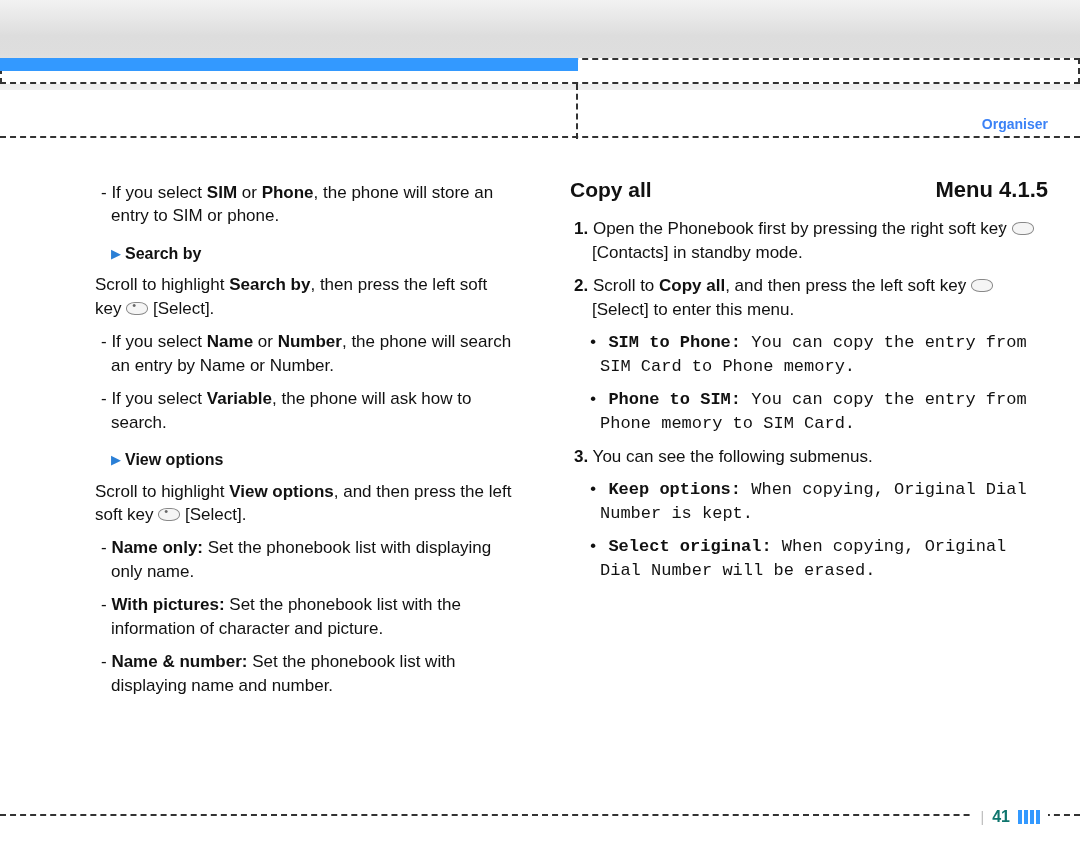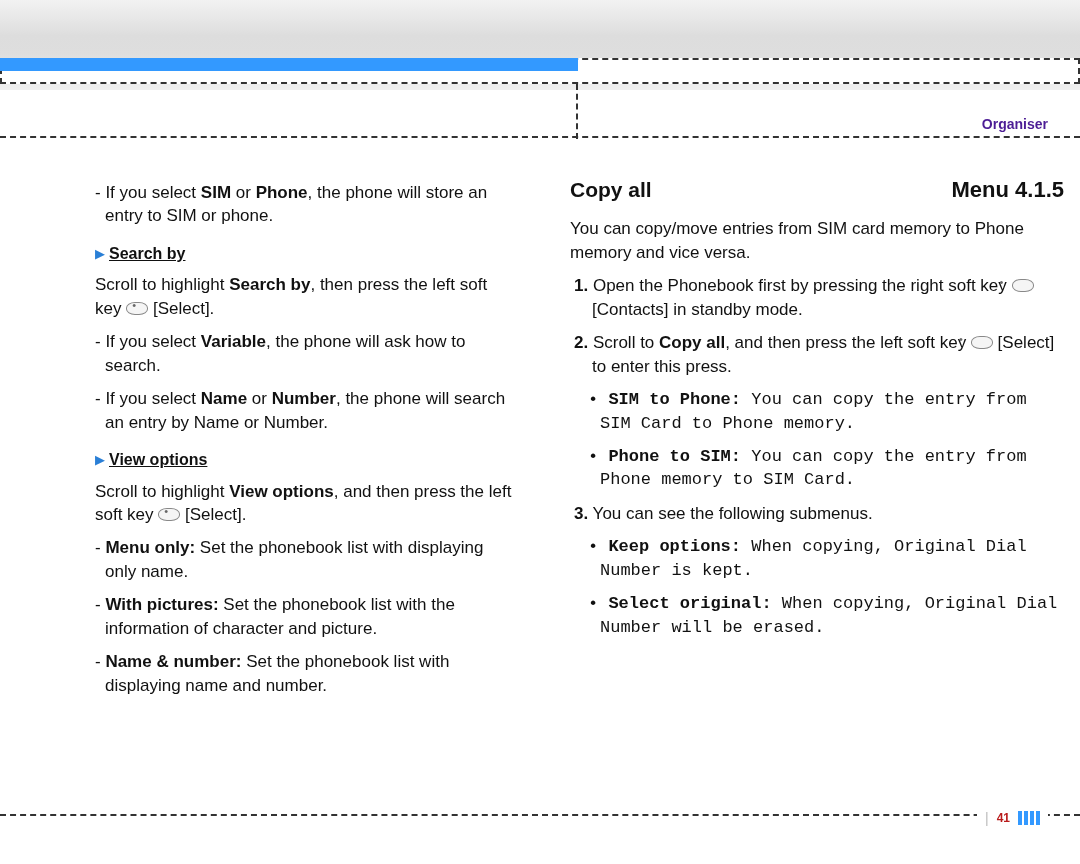--- a/index.html
+++ b/index.html
@@ -54,7 +54,7 @@
     position: absolute;
     top: 116px;
     right: 32px;
-    color: #4c1d95;
+    color: #3b82f6;
     font-weight: bold;
     font-size: 14px;
     z-index: 4;

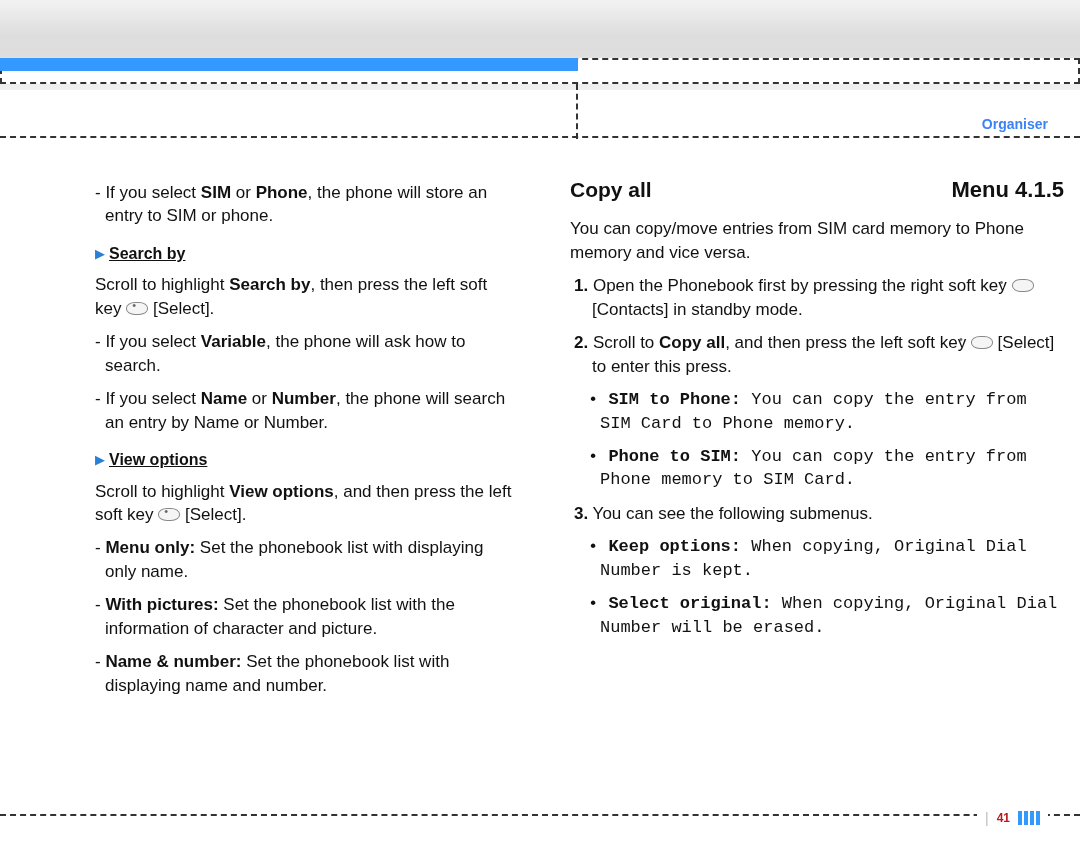--- a/index.html
+++ b/index.html
@@ -108,6 +108,7 @@
   }
   p { margin: 6px 0 10px 0; }
   .indent-dash { 
+    margin-left: 6px;
     text-indent: -10px;
     padding-left: 10px;
     margin-bottom: 10px;

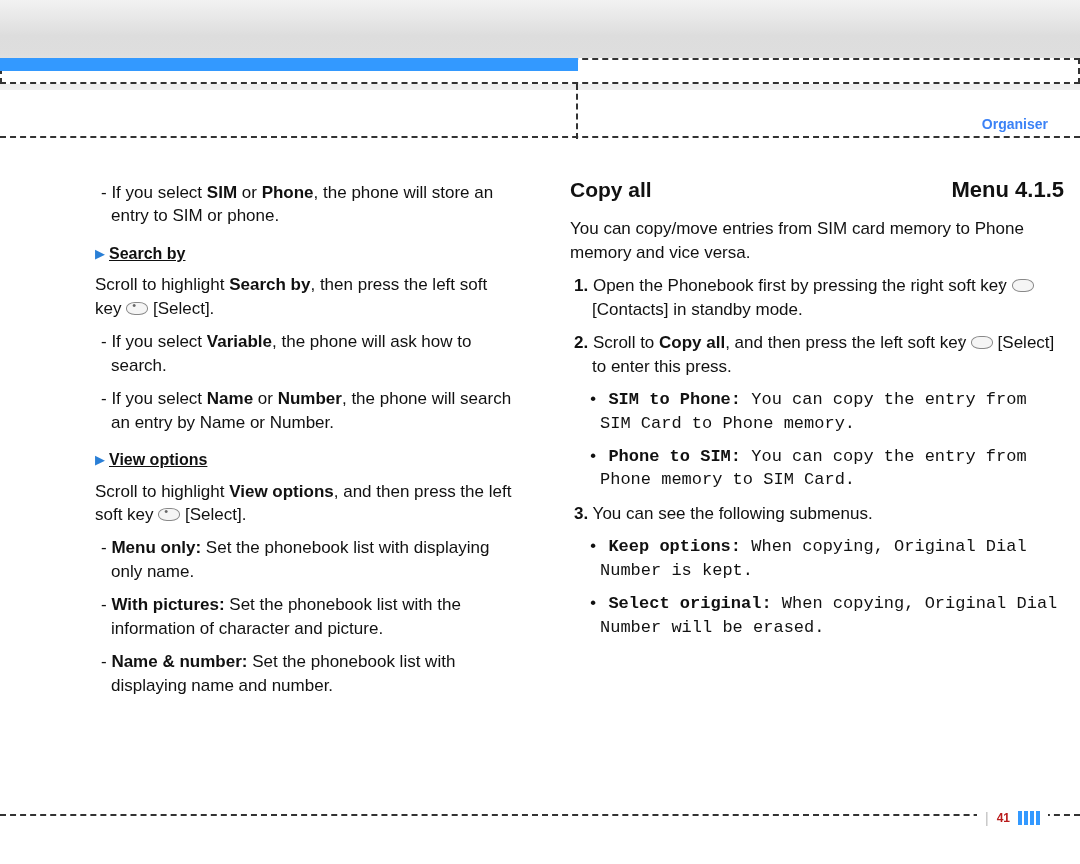--- a/index.html
+++ b/index.html
@@ -75,7 +75,7 @@
   }
   .col-right {
     width: 50%;
-    padding: 10px 16px 0px 30px;
+    padding: 10px 32px 0px 30px;
   }
   .section-head {
     display: flex;

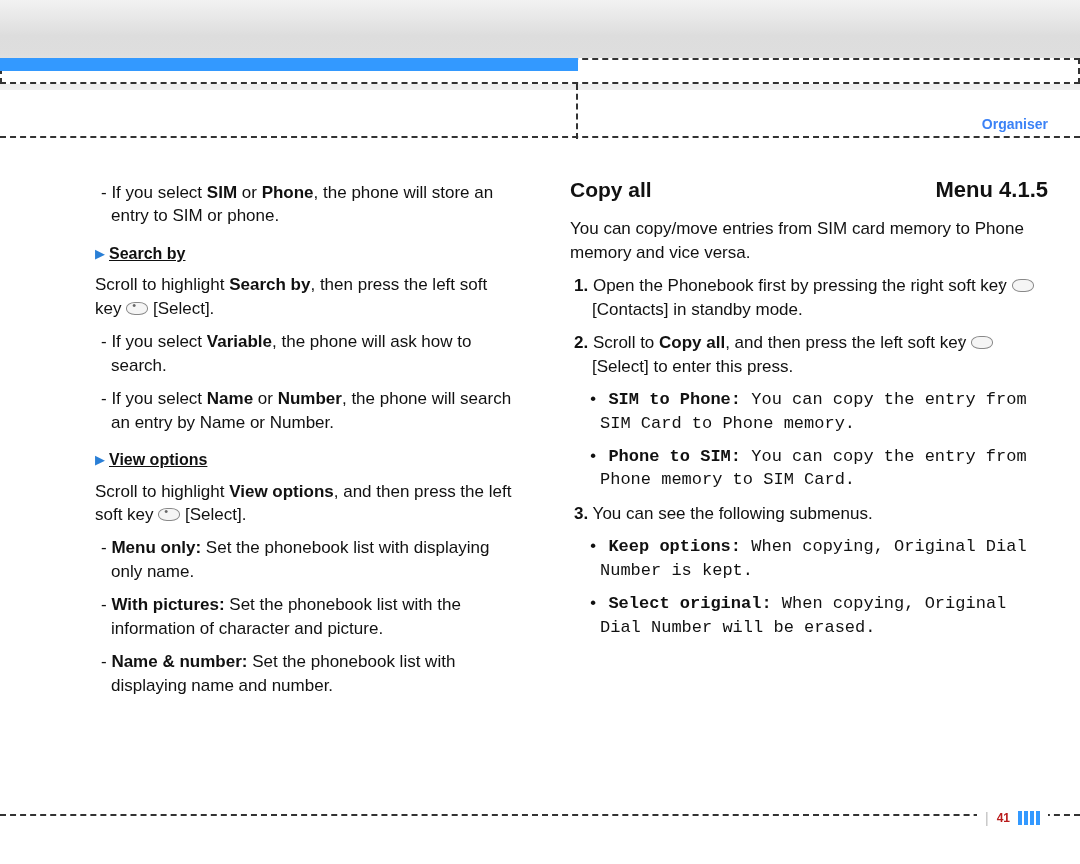--- a/index.html
+++ b/index.html
@@ -239,7 +239,6 @@
       <span class="menu">Menu 4.1.5</span>
     </div>
 
-    <p>You can copy/move entries from SIM card memory to Phone memory and vice versa.</p>
 
     <p class="list-num">
       <b>1.</b><span> Open the Phonebook first by pressing the right soft key </span><span class="key-icon"></span><span> [Contacts] in standby mode.</span>

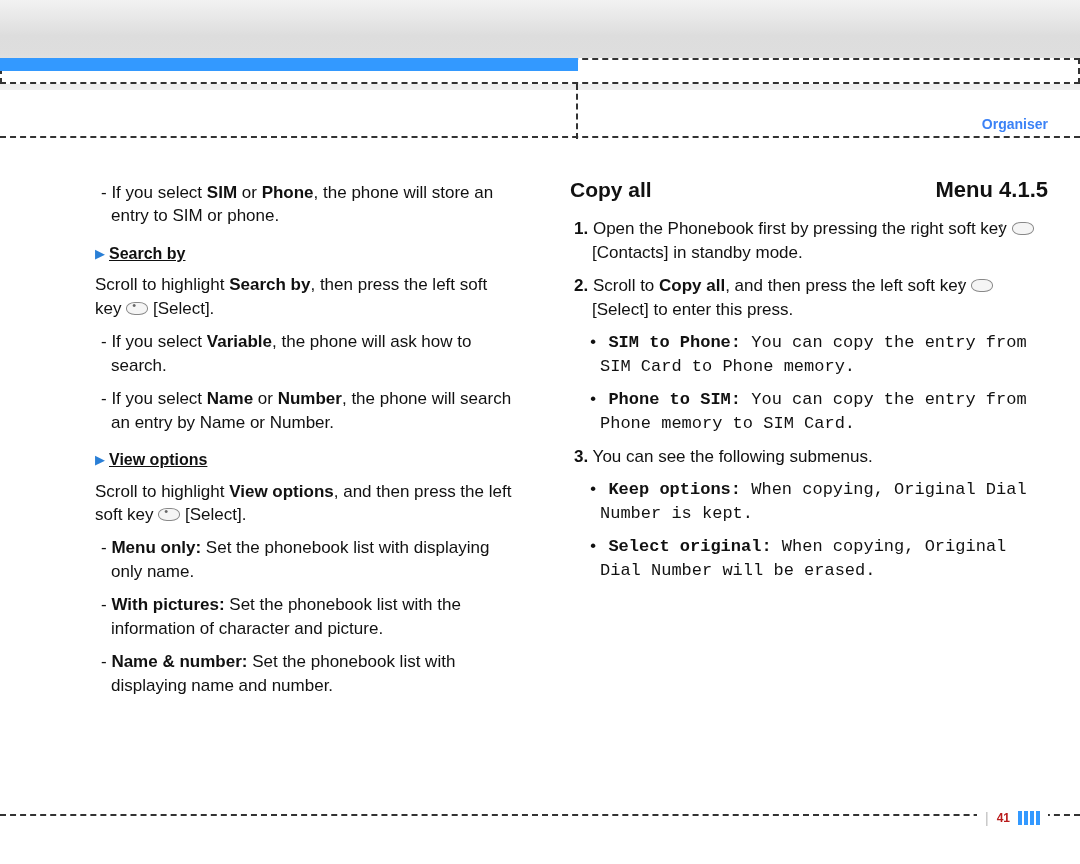--- a/index.html
+++ b/index.html
@@ -103,8 +103,7 @@
     font-size: 16px;
   }
   .subhead-row {
-    margin: 14px 0 8px 0;
-    text-decoration: underline;
+    margin: 14px 0 8px 16px;
   }
   p { margin: 6px 0 10px 0; }
   .indent-dash { 

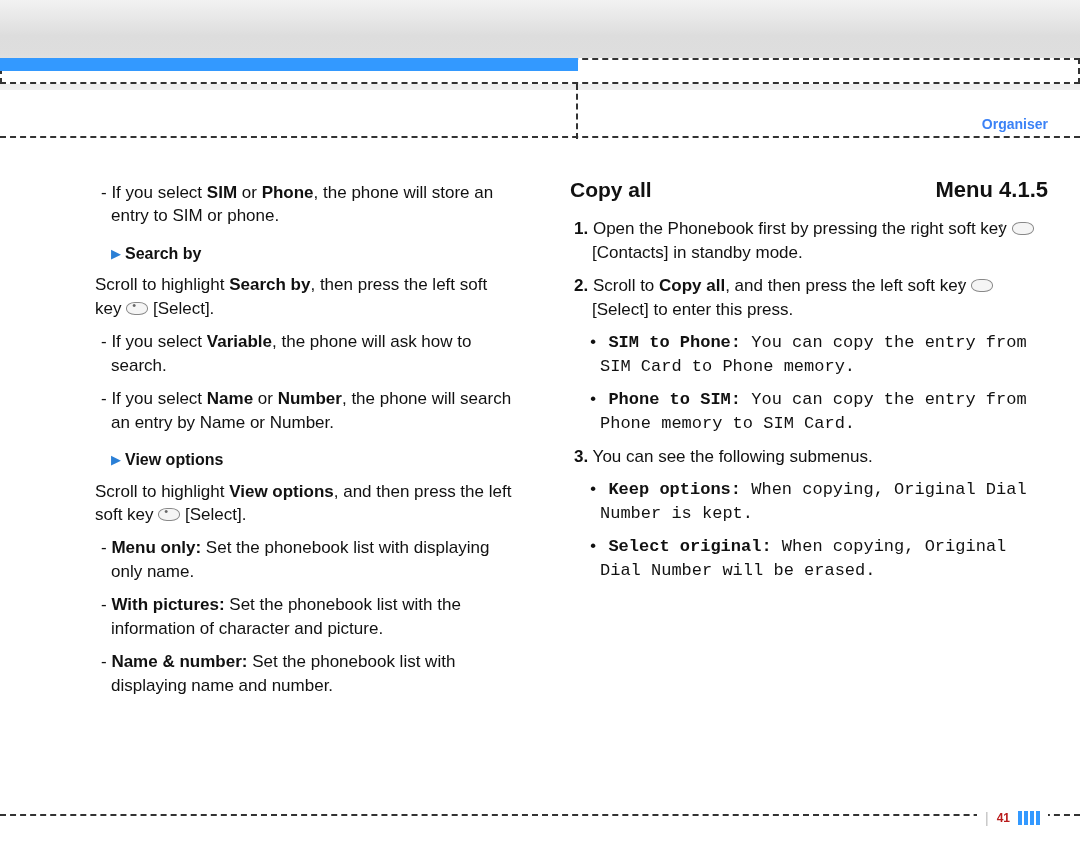--- a/index.html
+++ b/index.html
@@ -244,7 +244,7 @@
     </p>
 
     <p class="list-num">
-      <b>2.</b><span> Scroll to </span><b>Copy all</b><span>, and then press the left soft key </span><span class="key-icon"></span><span> [Select] to enter this press.</span>
+      <b>2.</b><span> Scroll to </span><b>Copy all</b><span>, and then press the left soft key </span><span class="key-icon"></span><span> [Select] to enter this menu.</span>
     </p>
 
     <p class="list-bullet">

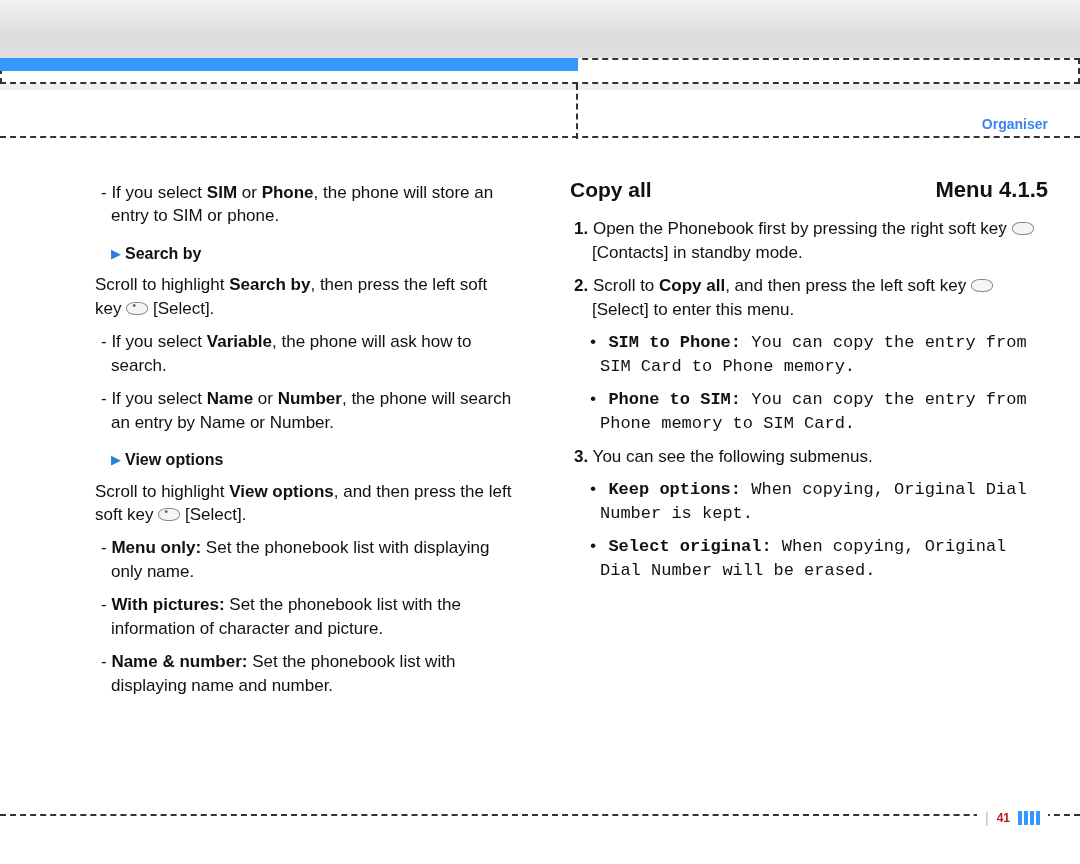--- a/index.html
+++ b/index.html
@@ -206,11 +206,11 @@
     </p>
 
     <p class="indent-dash">
+      <span>- If you select </span><b>Name</b><span> or </span><b>Number</b><span>, the phone will search an entry by Name or Number.</span>
+    </p>
+
+    <p class="indent-dash">
       <span>- If you select </span><b>Variable</b><span>, the phone will ask how to search.</span>
-    </p>
-
-    <p class="indent-dash">
-      <span>- If you select </span><b>Name</b><span> or </span><b>Number</b><span>, the phone will search an entry by Name or Number.</span>
     </p>
 
     <div class="subhead-row">

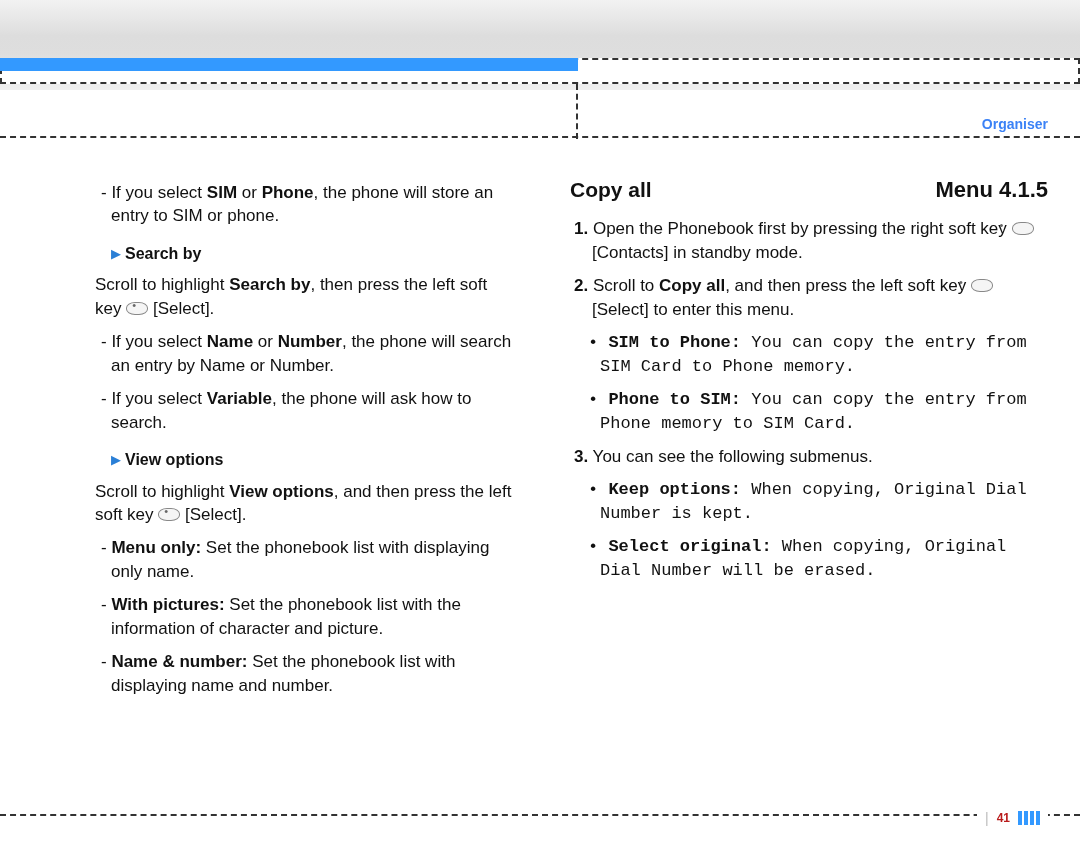--- a/index.html
+++ b/index.html
@@ -222,7 +222,7 @@
     </p>
 
     <p class="indent-dash">
-      <span>- </span><b>Menu only:</b><span> Set the phonebook list with displaying only name.</span>
+      <span>- </span><b>Name only:</b><span> Set the phonebook list with displaying only name.</span>
     </p>
     <p class="indent-dash">
       <span>- </span><b>With pictures:</b><span> Set the phonebook list with the information of character and picture.</span>

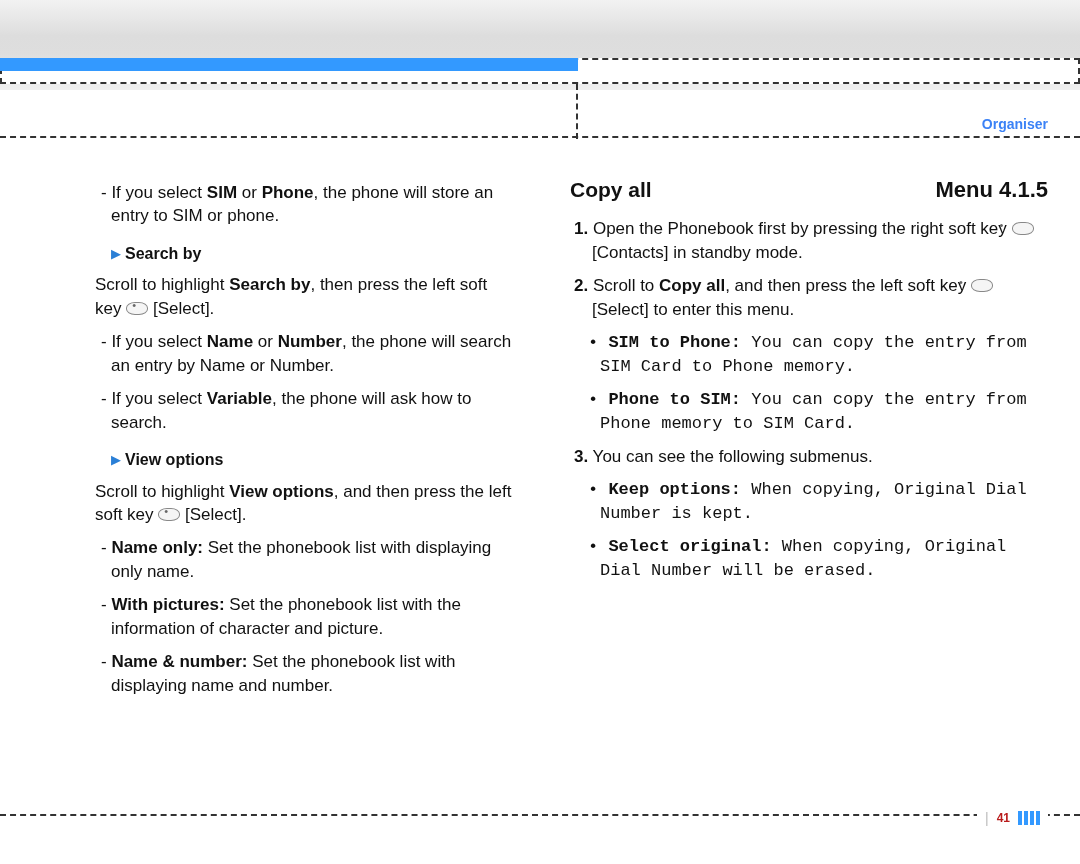--- a/index.html
+++ b/index.html
@@ -161,9 +161,9 @@
     z-index: 5;
   }
   .pagenum {
-    color: #b91c1c;
-    font-weight: bold;
-    font-size: 12px;
+    color: #0f766e;
+    font-weight: bold;
+    font-size: 16px;
   }
   .pagenum-sep {
     color: #bbb;

